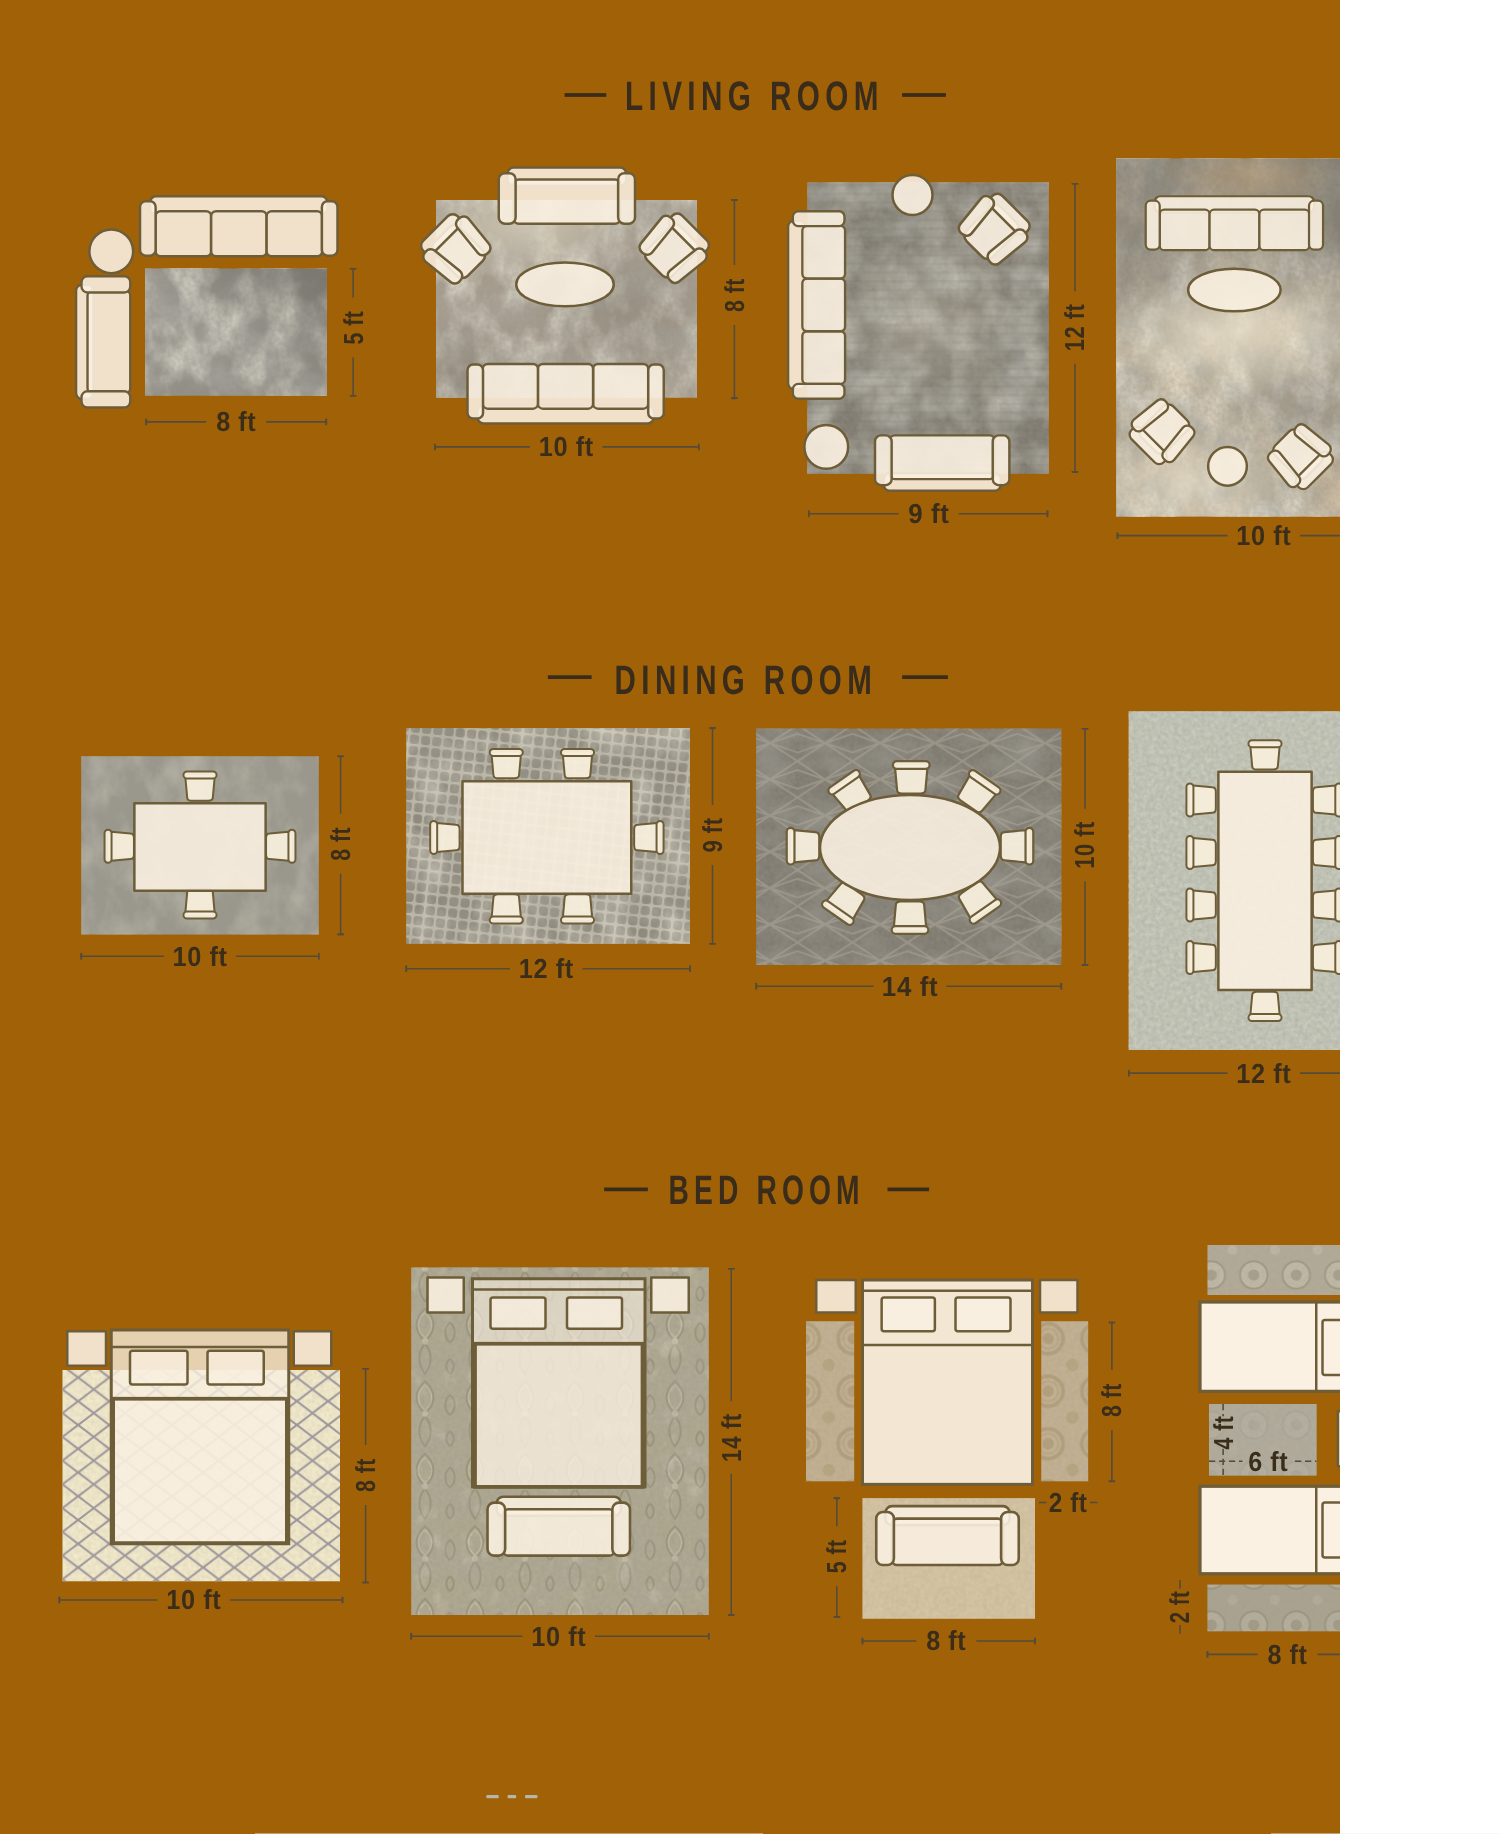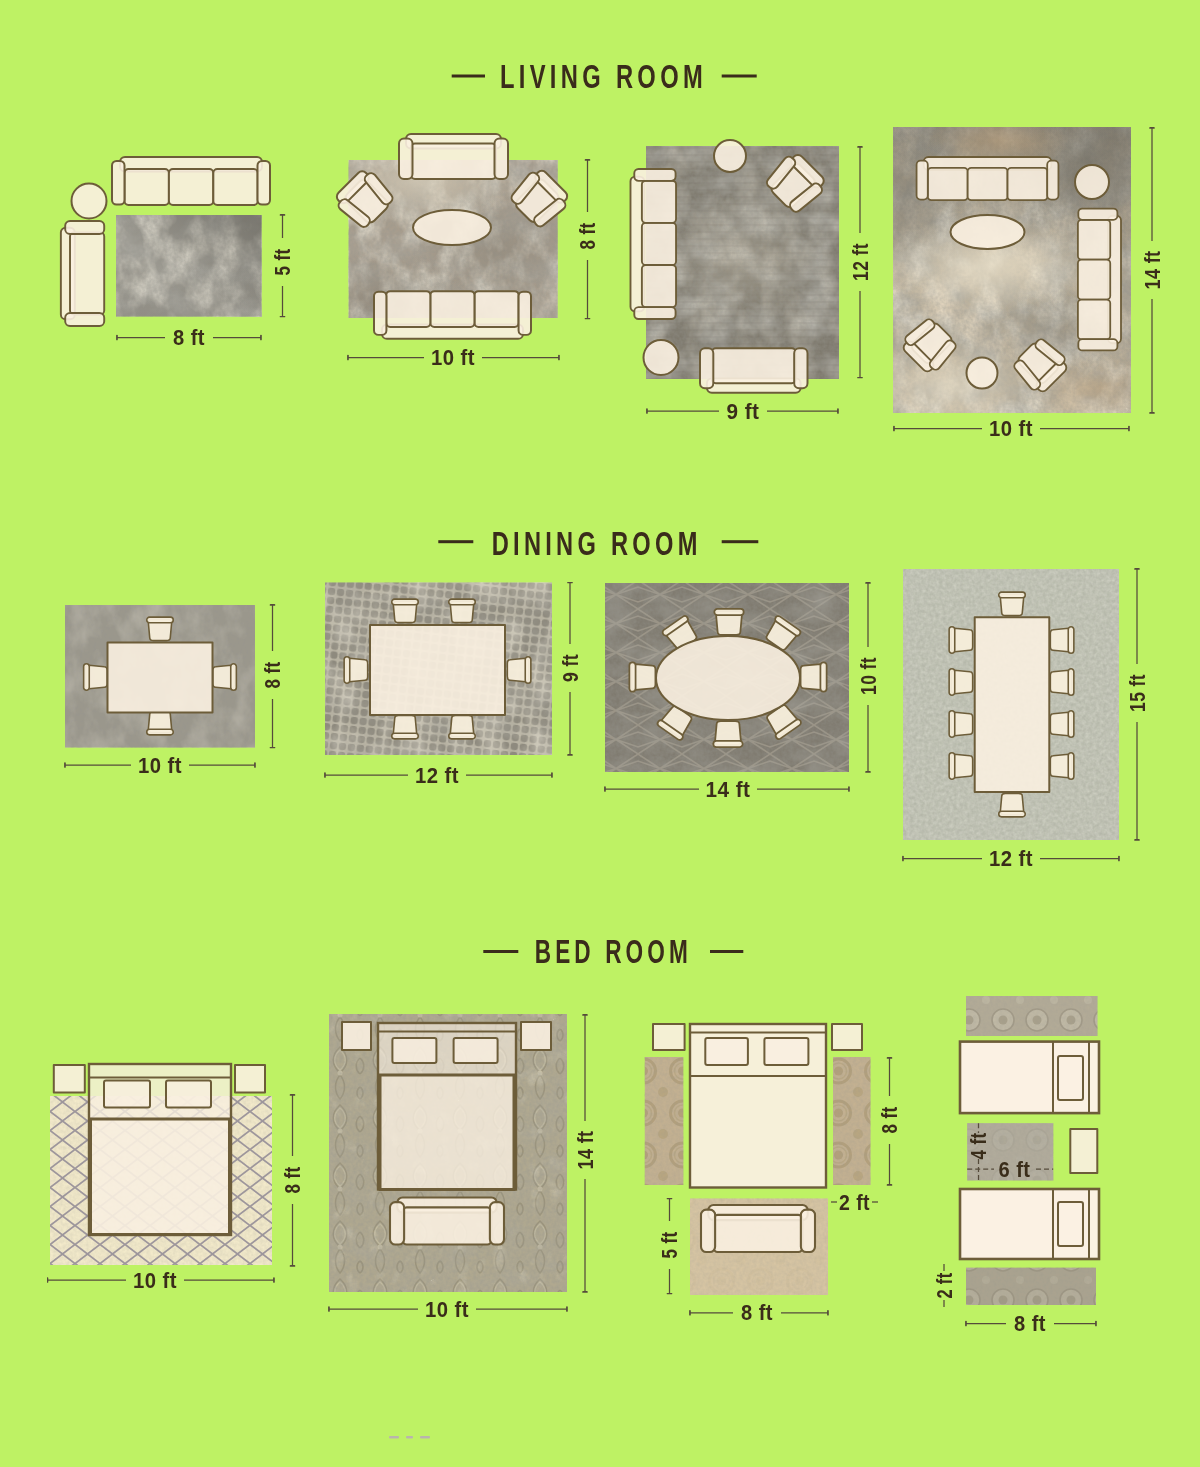--- a/index.html
+++ b/index.html
@@ -3,7 +3,7 @@
 <meta charset="utf-8">
 <style>
 html,body{margin:0;padding:0;background:#fff}
-#c{position:relative;width:1200px;height:1467px;background:#bef264;overflow:hidden}
+#c{position:relative;width:1072px;height:1467px;background:#a16207;overflow:hidden}
 text{font-family:"Liberation Sans",sans-serif}
 .fur{fill:#f9efe0;fill-opacity:.9;stroke:#6d5d39;stroke-width:2;stroke-linejoin:round}
 .furs{fill:#f6eddb;fill-opacity:.96;stroke:#6d5d39;stroke-width:1.7;stroke-linejoin:round}

